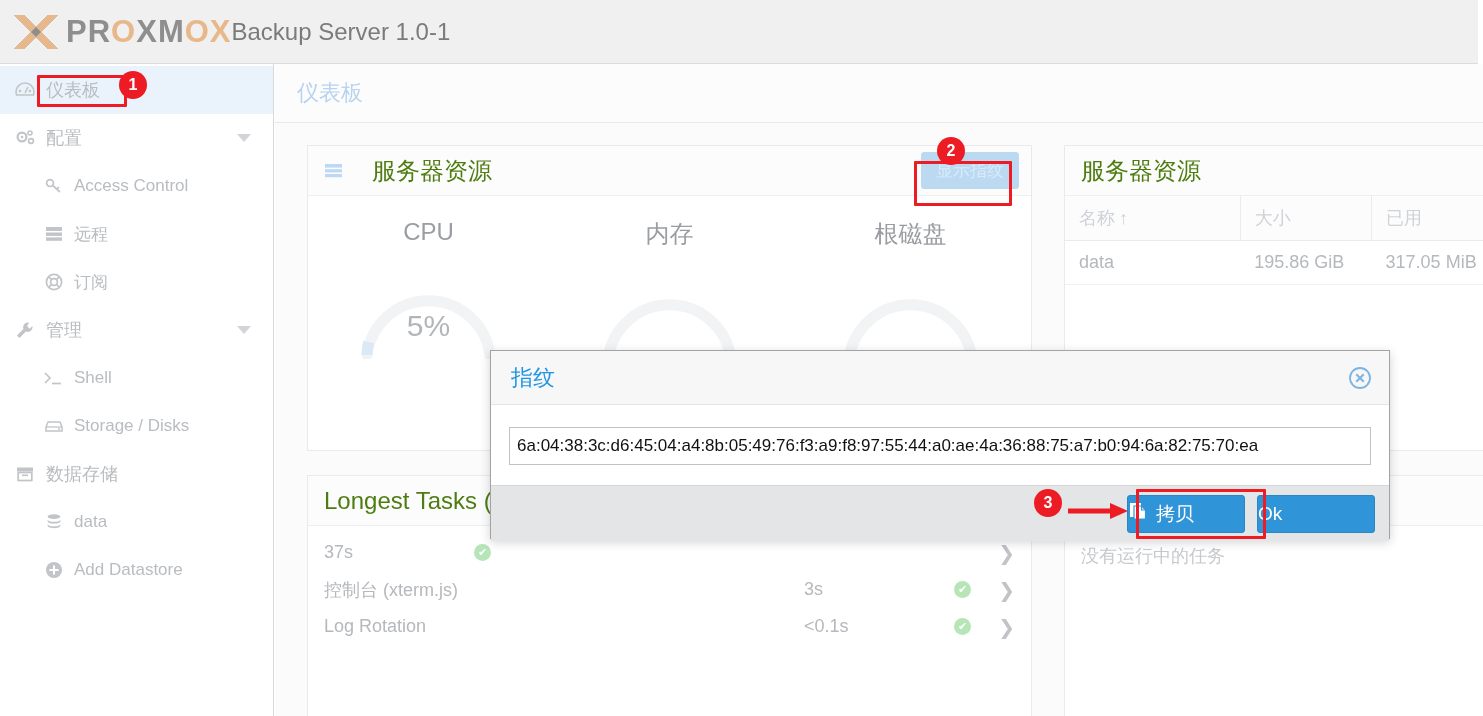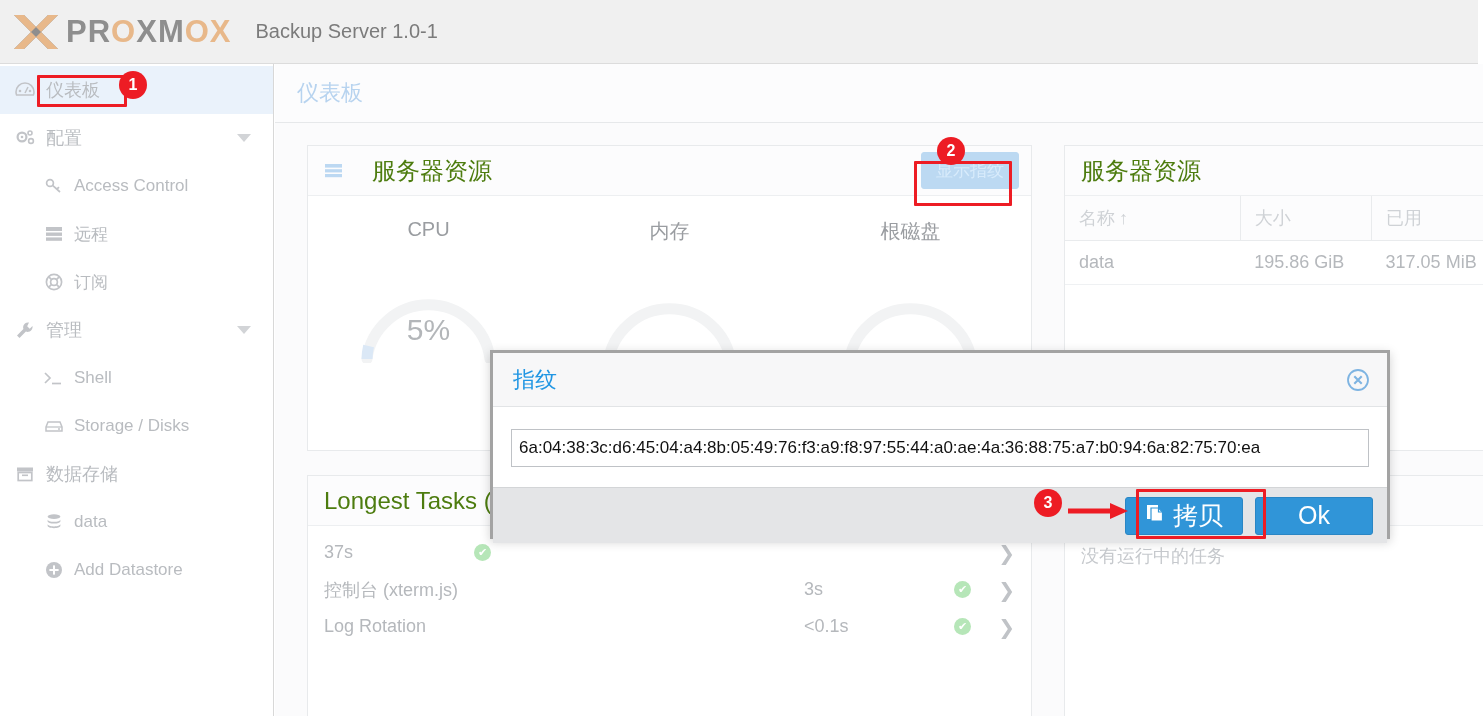--- a/index.html
+++ b/index.html
@@ -27,7 +27,7 @@
   }
   .logo-text .o { color: #e8b88a; }
   .product-title {
-    margin-left: 24px; font-size: 20px; color: #7b7b7b; font-weight: normal;
+    margin-left: 0; font-size: 24px; color: #7b7b7b; font-weight: normal;
   }
 
   

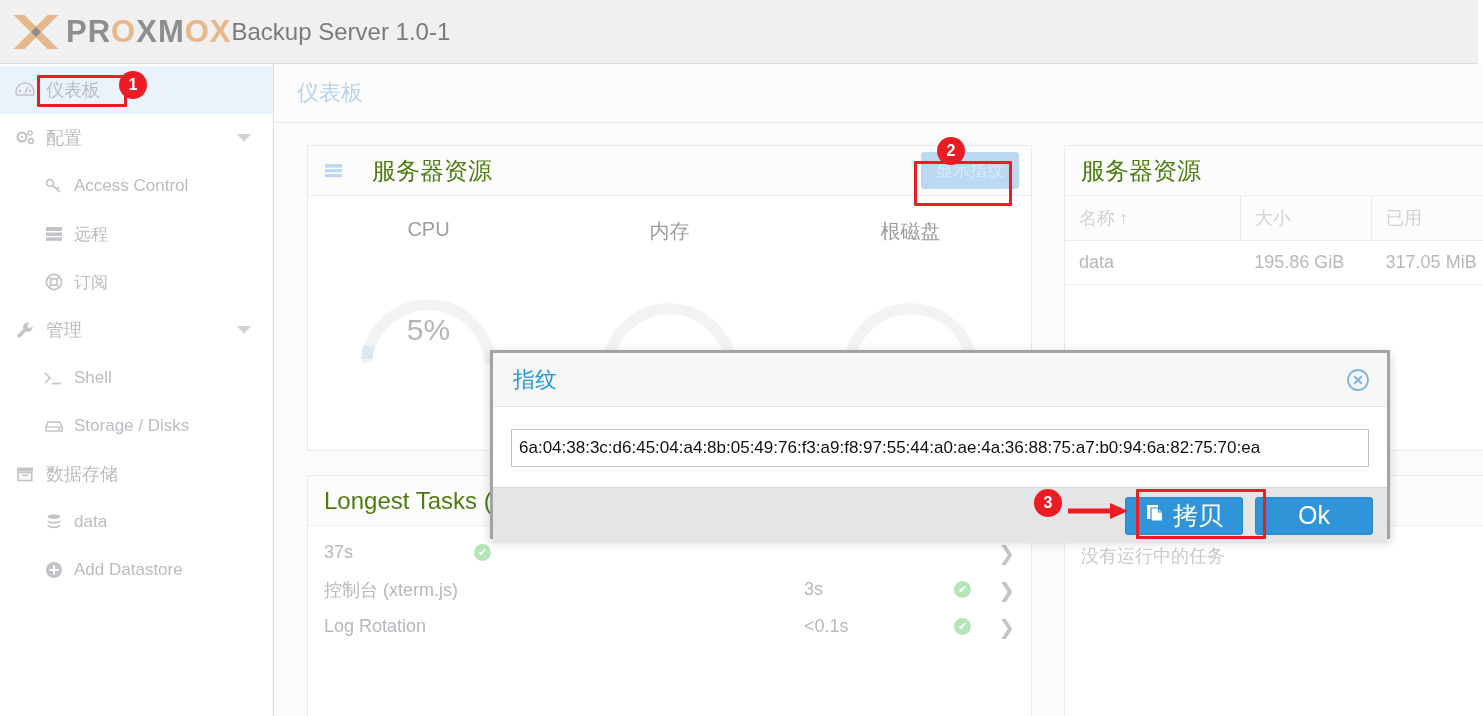--- a/index.html
+++ b/index.html
@@ -90,7 +90,7 @@
   }
   .gauges { display: flex; padding-top: 22px; }
   .gauge { flex: 1; display: flex; flex-direction: column; align-items: center; }
-  .gauge-label { font-size: 20px; color: #9a9da1; margin-bottom: 26px; }
+  .gauge-label { font-size: 24px; color: #9a9da1; margin-bottom: 17px; }
   .gauge-ring { position: relative; width: 155px; height: 96px; }
   .gauge-val {
     position: absolute; left: 0; top: 46px; width: 155px; text-align: center;

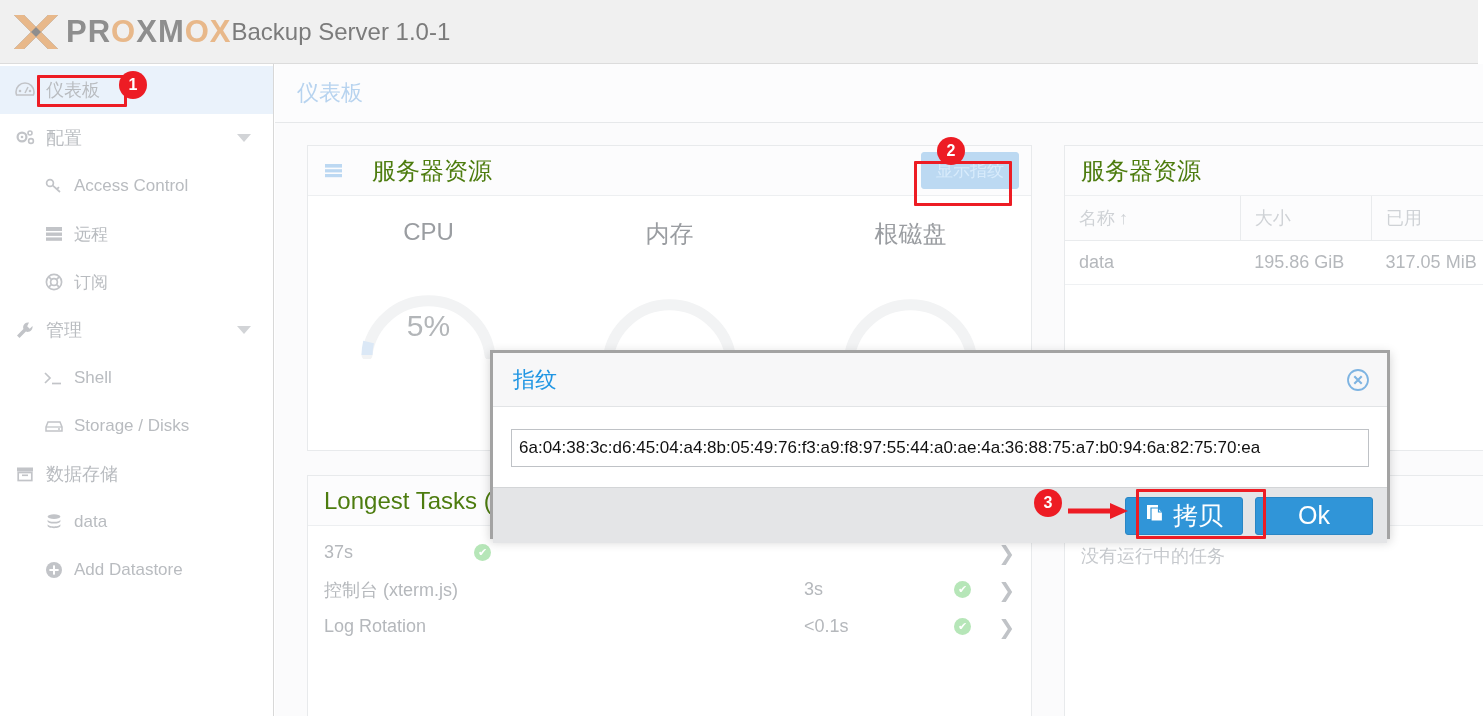--- a/index.html
+++ b/index.html
@@ -136,7 +136,7 @@
   
   .modal-shadow {
     position: absolute; left: 490px; top: 350px; width: 900px; height: 189px;
-    background: #404040; border: 3px solid #a3a3a3;
+    background: #404040; border: 1px solid #a3a3a3;
     box-shadow: 0 3px 10px rgba(0,0,0,.18);
   }
   .modal-head {

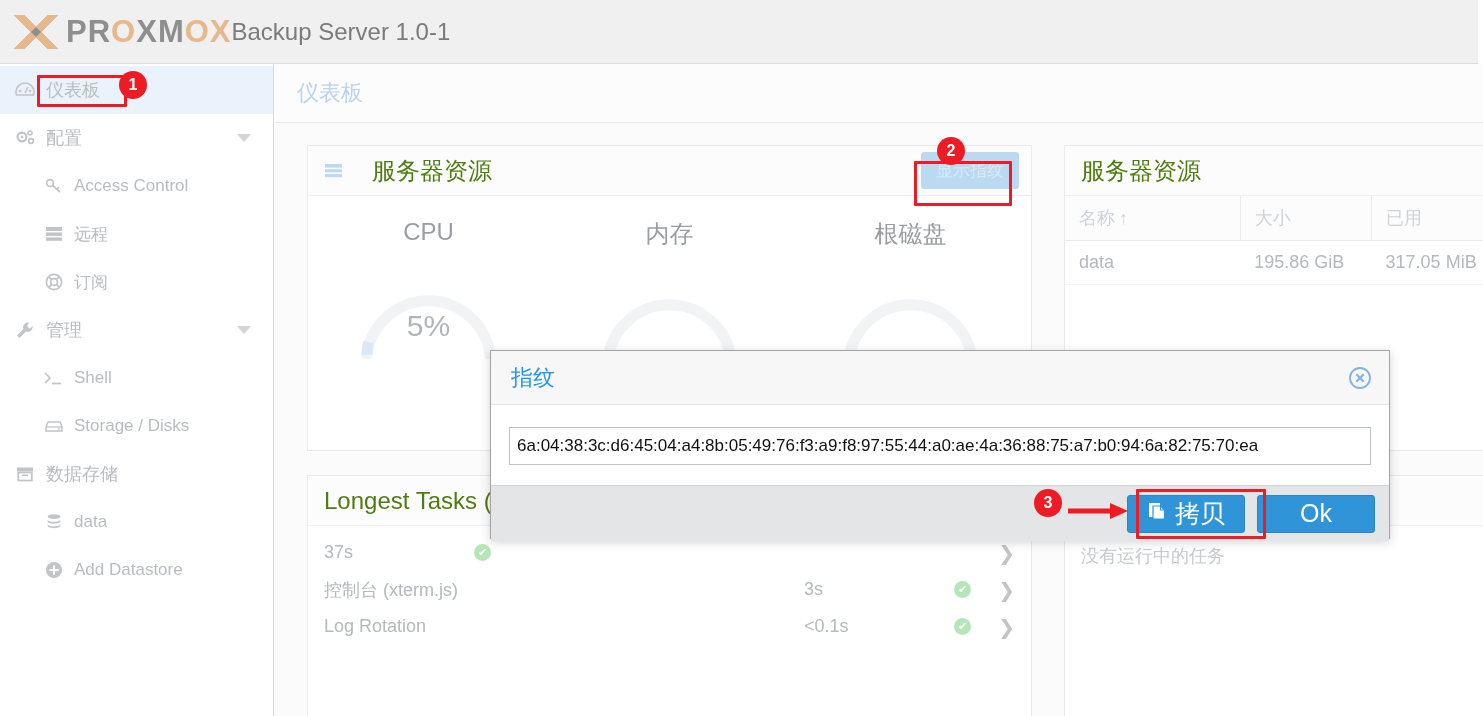--- a/index.html
+++ b/index.html
@@ -159,8 +159,8 @@
   }
   .btn-blue {
     background: #3095d8; color: #ffffff; border: 1px solid #2a86c4;
-    border-radius: 3px; font-size: 25px; height: 38px;
-    display: flex; align-items: center; justify-content: center;
+    border-radius: 3px; font-size: 19px; height: 38px;
+    display: flex; align-items: center; 
     cursor: pointer; font-family: inherit;
   }
   #btn-copy { width: 118px; gap: 8px; }

